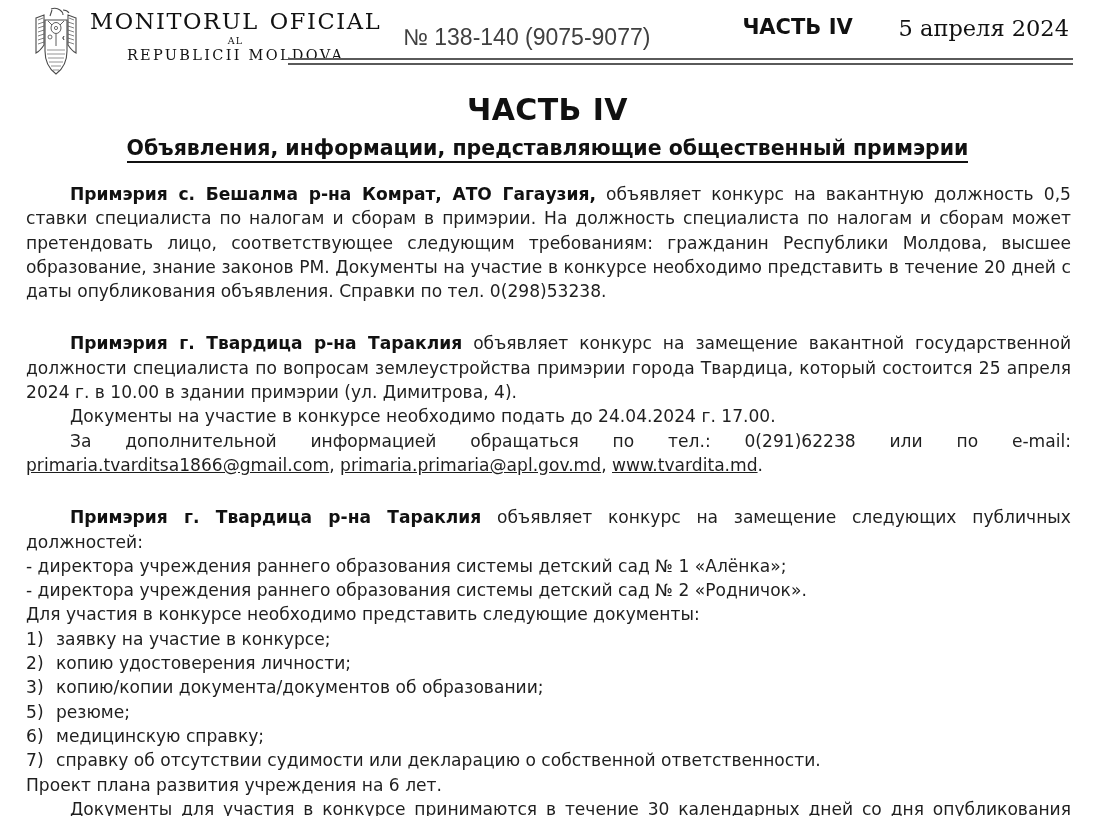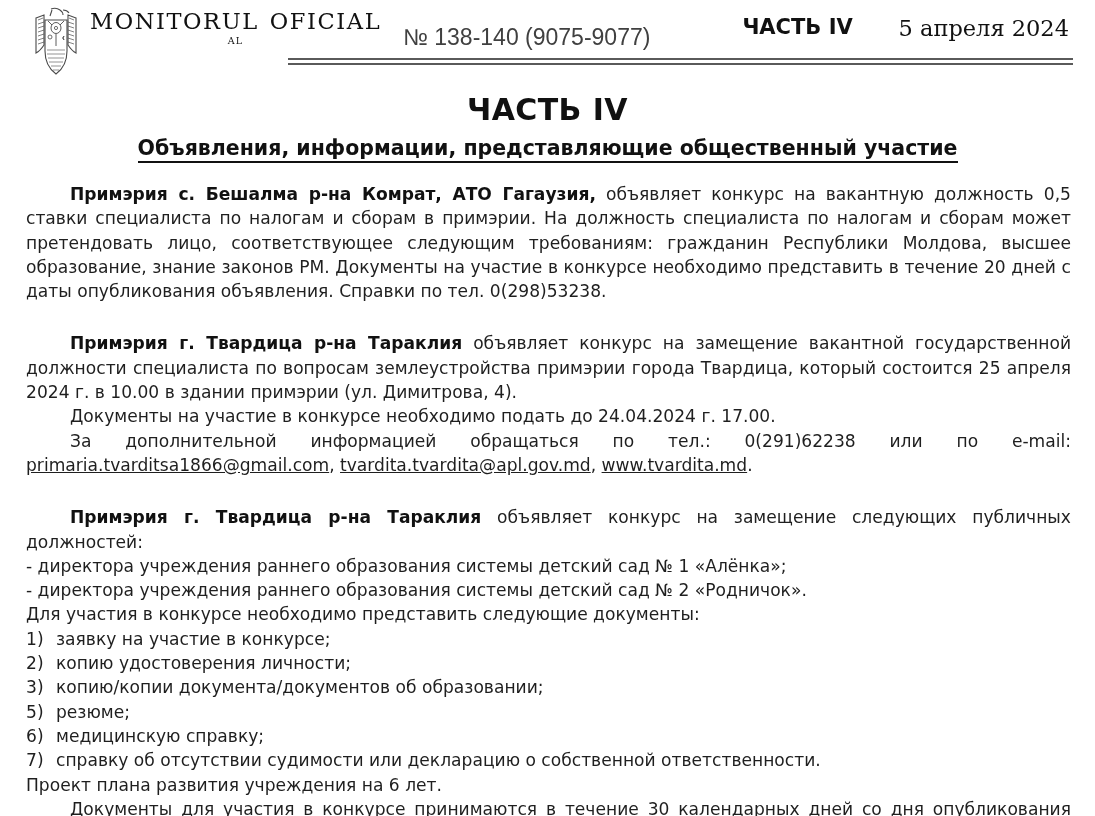--- a/index.html
+++ b/index.html
@@ -224,6 +224,7 @@
           <span>MONITORUL</span><span class="gap"></span><span>OFICIAL</span>
         </div>
         <div class="brand-al">AL</div>
+        <div class="brand-line2">REPUBLICII MOLDOVA</div>
       </div>
 
       <div class="issue-no">№ 138-140 (9075-9077)</div>

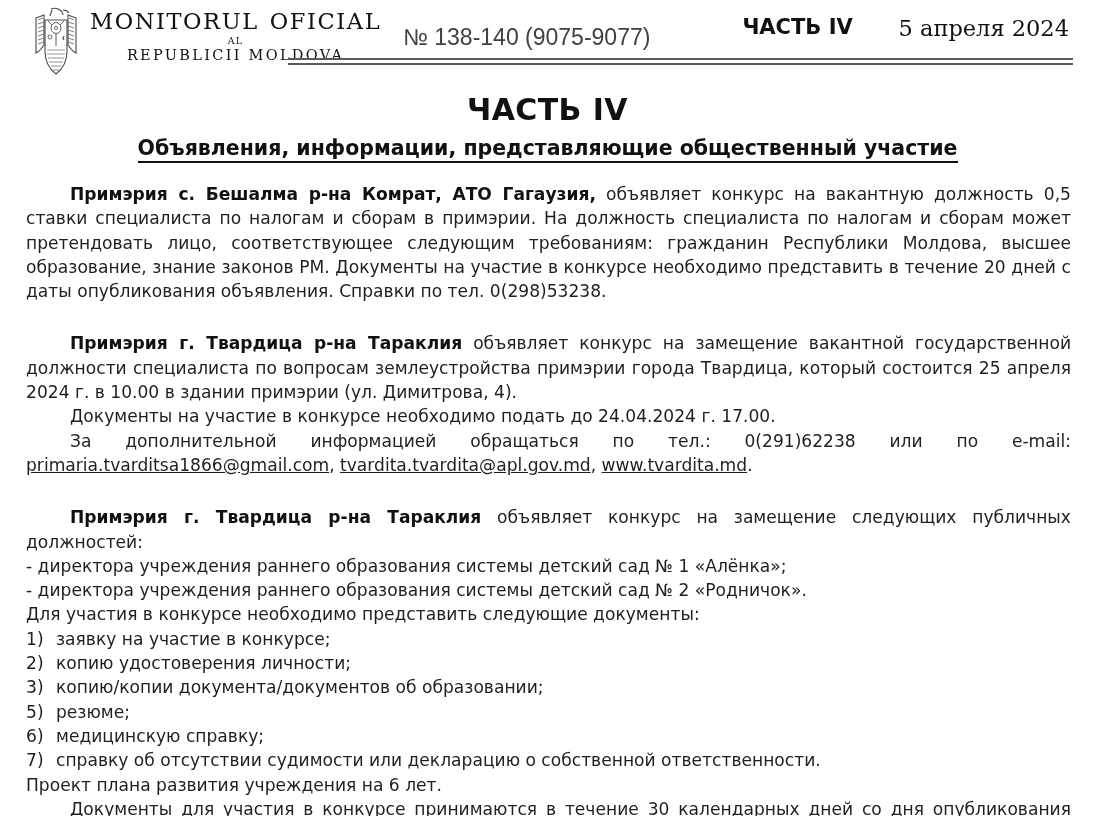--- a/index.html
+++ b/index.html
@@ -242,7 +242,7 @@
 
   <div class="doc-title">ЧАСТЬ IV</div>
   <div class="doc-subtitle">
-    <span>Объявления, информации, представляющие общественный участие</span>
+    <span>Объявления, информации, представляющие общественный примэрии</span>
   </div>
 
   <div class="content">

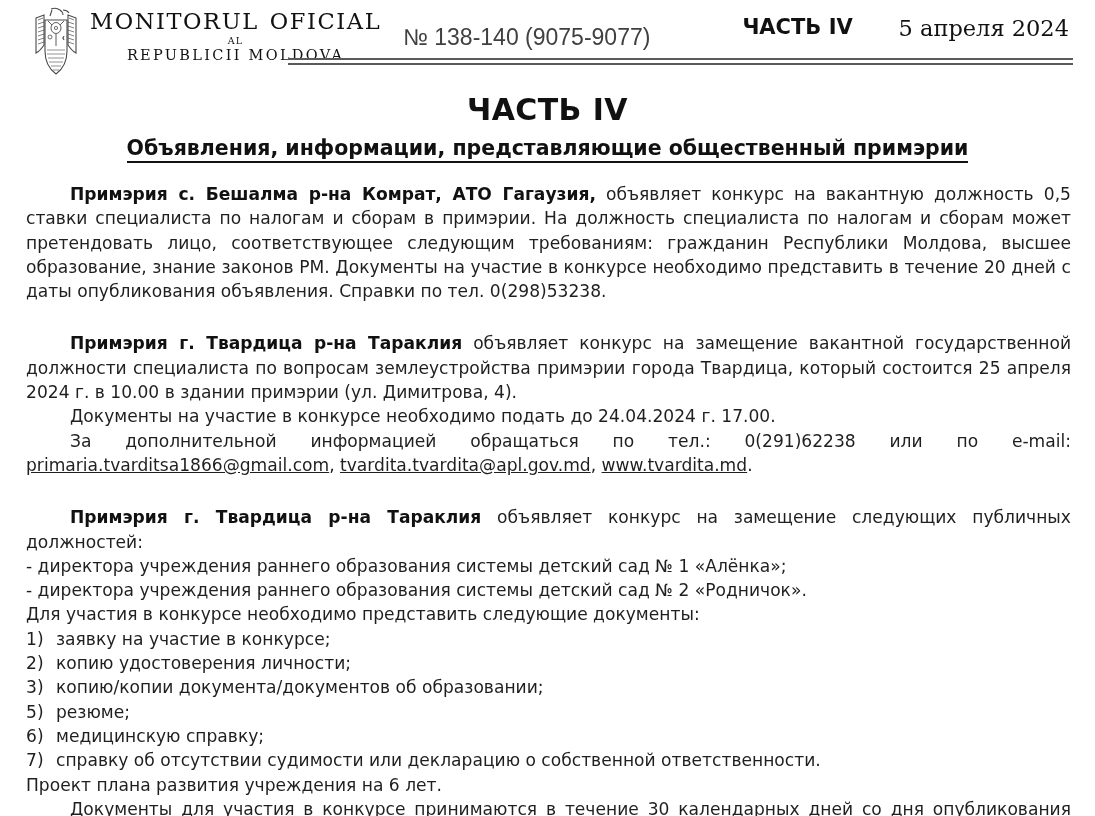--- a/index.html
+++ b/index.html
@@ -251,7 +251,7 @@
 
     <p class="blk indent gap-before"><b class="lead">Примэрия г. Твардица р-на Тараклия</b><span> объявляет конкурс на замещение вакантной государственной должности специалиста по вопросам землеустройства примэрии города Твардица, который состоится 25 апреля 2024 г. в 10.00 в здании примэрии (ул. Димитрова, 4).</span></p>
     <p class="blk indent nowrap-last">Документы на участие в конкурсе необходимо подать до 24.04.2024 г. 17.00.</p>
-    <p class="blk indent"><span>За дополнительной информацией обращаться по тел.: 0(291)62238 или по e-mail: </span><a class="lnk" href="#">primaria.tvarditsa1866@gmail.com</a><span>, </span><a class="lnk" href="#">tvardita.tvardita@apl.gov.md</a><span>, </span><a class="lnk" href="#">www.tvardita.md</a><span>.</span></p>
+    <p class="blk indent"><span>За дополнительной информацией обращаться по тел.: 0(291)62238 или по e-mail: </span><a class="lnk" href="#">primaria.tvarditsa1866@gmail.com</a><span>, </span><a class="lnk" href="#">primaria.primaria@apl.gov.md</a><span>, </span><a class="lnk" href="#">www.tvardita.md</a><span>.</span></p>
 
     <p class="blk indent gap-before"><b class="lead">Примэрия г. Твардица р-на Тараклия</b><span> объявляет конкурс на замещение следующих публичных должностей:</span></p>
 

